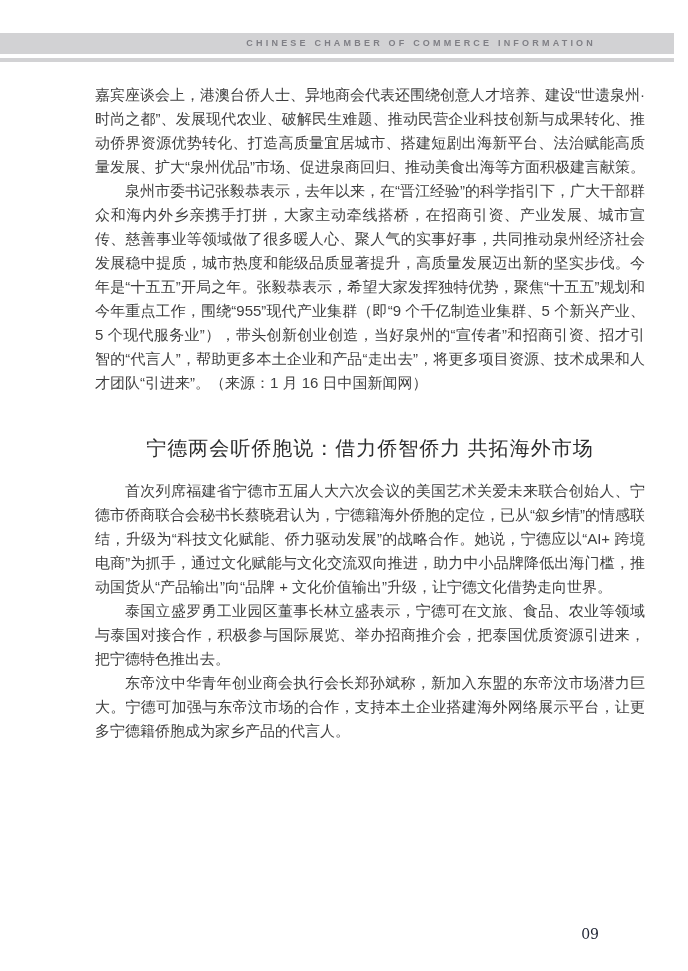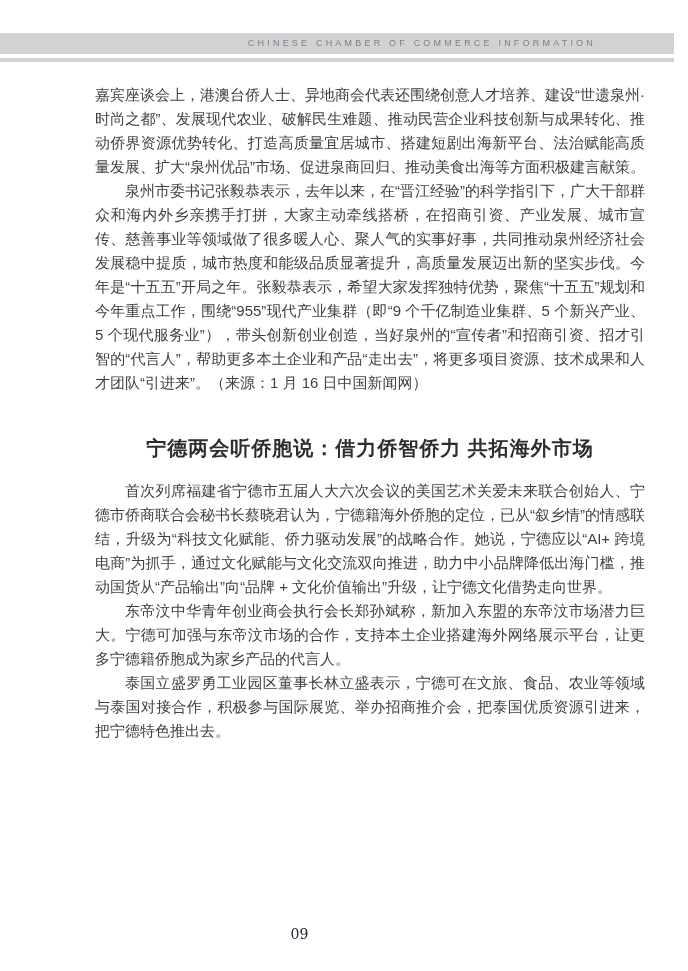--- a/index.html
+++ b/index.html
@@ -30,7 +30,7 @@
     top: 0;
     line-height: 21px;
     font-size: 9px;
-    font-weight: normal;
+    font-weight: bold;
     letter-spacing: 3.2px;
     color: #7f7f85;
     white-space: nowrap;

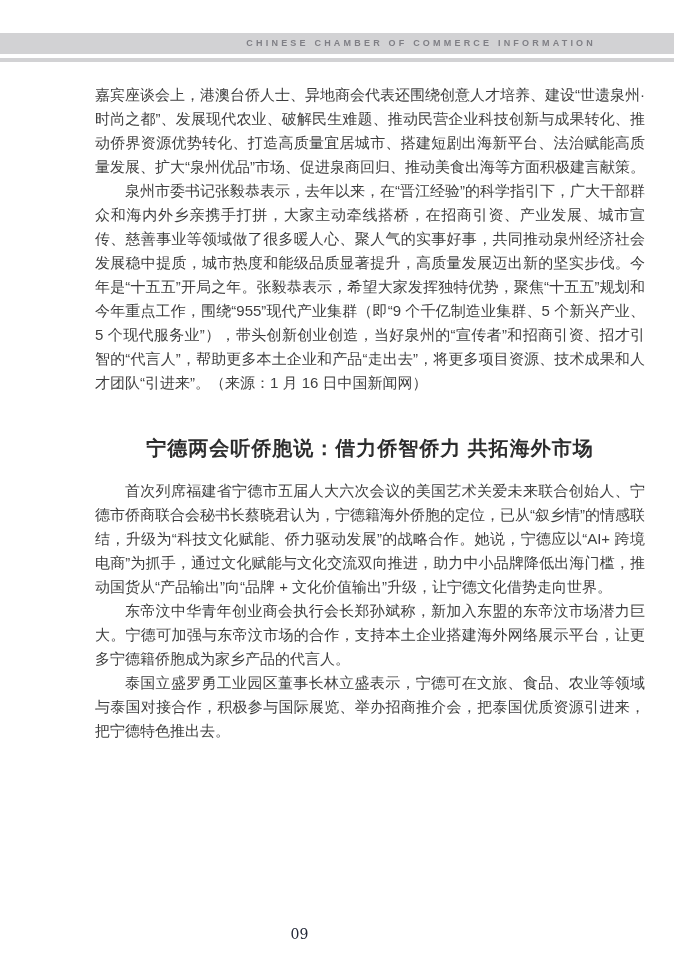--- a/index.html
+++ b/index.html
@@ -64,7 +64,7 @@
     margin: 36px 0 14px 0;
     font-size: 20px;
     line-height: 34px;
-    font-weight: bold;
+    font-weight: normal;
     color: #2d2d2d;
     text-align: center;
     letter-spacing: 1px;

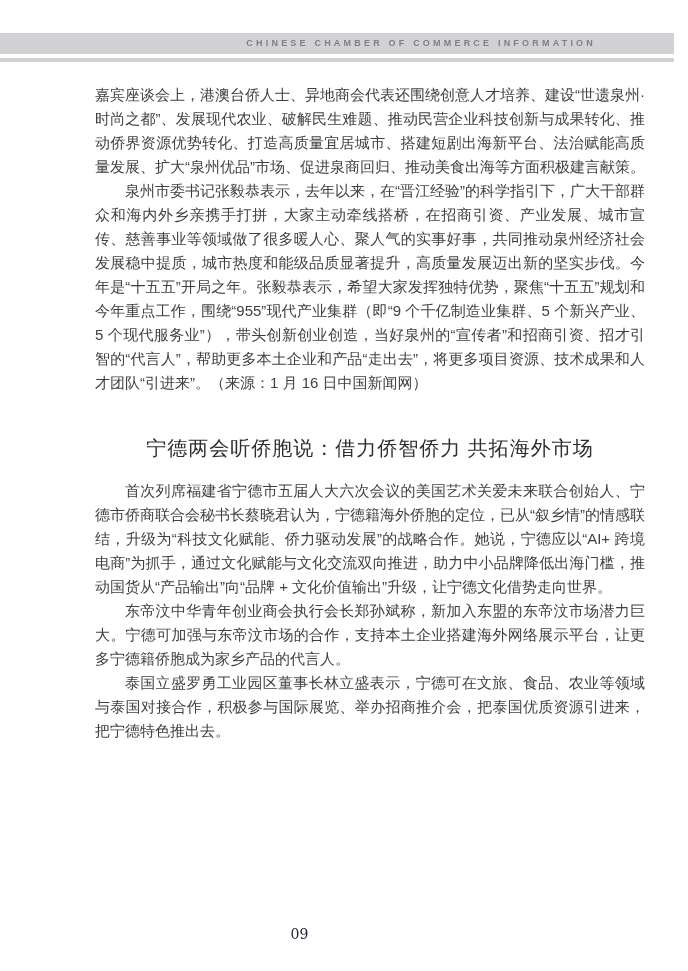--- a/index.html
+++ b/index.html
@@ -108,9 +108,9 @@
 
     <p class="para indent">首次列席福建省宁德市五届人大六次会议的美国艺术关爱未来联合创始人、宁德市侨商联合会秘书长蔡晓君认为，宁德籍海外侨胞的定位，已从“叙乡情”的情感联结，升级为“科技文化赋能、侨力驱动发展”的战略合作。她说，宁德应以“AI+ 跨境电商”为抓手，通过文化赋能与文化交流双向推进，助力中小品牌降低出海门槛，推动国货从“产品输出”向“品牌 + 文化价值输出”升级，让宁德文化借势走向世界。</p>
 
+    <p class="para indent">泰国立盛罗勇工业园区董事长林立盛表示，宁德可在文旅、食品、农业等领域与泰国对接合作，积极参与国际展览、举办招商推介会，把泰国优质资源引进来，把宁德特色推出去。</p>
+
     <p class="para indent">东帝汶中华青年创业商会执行会长郑孙斌称，新加入东盟的东帝汶市场潜力巨大。宁德可加强与东帝汶市场的合作，支持本土企业搭建海外网络展示平台，让更多宁德籍侨胞成为家乡产品的代言人。</p>
-
-    <p class="para indent">泰国立盛罗勇工业园区董事长林立盛表示，宁德可在文旅、食品、农业等领域与泰国对接合作，积极参与国际展览、举办招商推介会，把泰国优质资源引进来，把宁德特色推出去。</p>
 
 
 

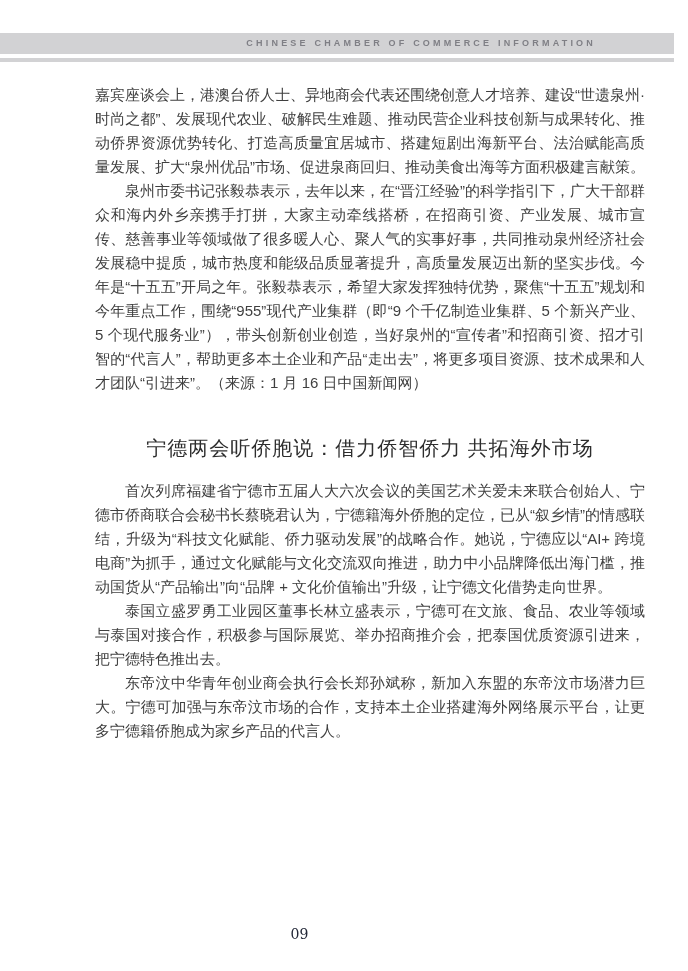--- a/index.html
+++ b/index.html
@@ -79,7 +79,7 @@
     top: 925px;
     left: 0;
     width: 599px;
-    text-align: center;
+    text-align: right;
   }
   .page-number {
     font-family: "DejaVu Serif", "Liberation Serif", serif;

